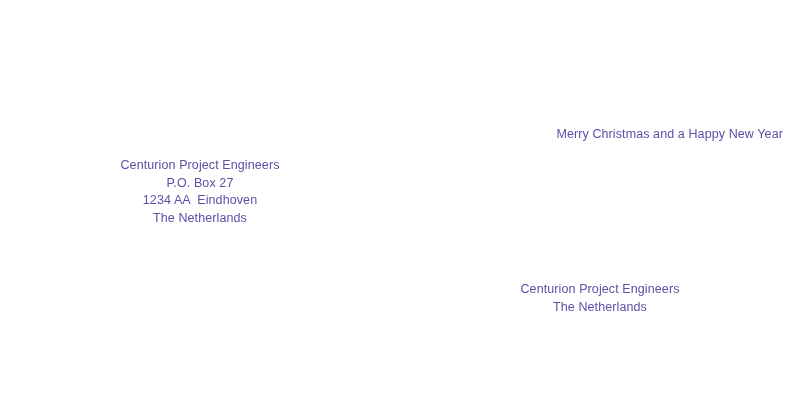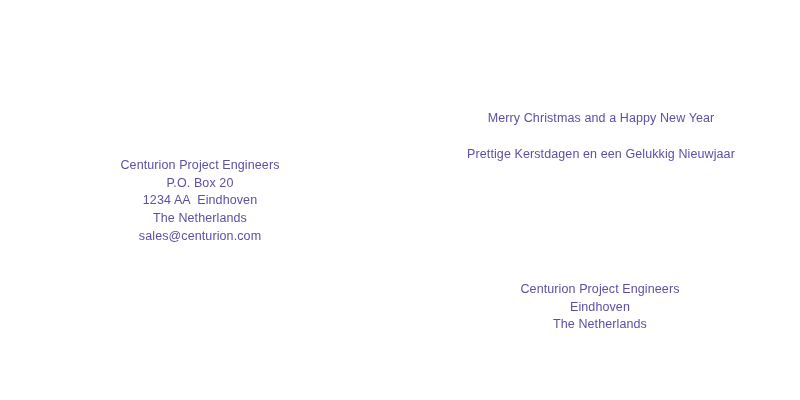--- a/index.html
+++ b/index.html
@@ -33,9 +33,9 @@
   .greetings-block {
     position: absolute;
     left: 419px;
-    top: 101px;
+    top: 117px;
     width: 364px;
-    text-align: center;
+    text-align: right;
     line-height: 35.5px;
     letter-spacing: 0.1px;
   }

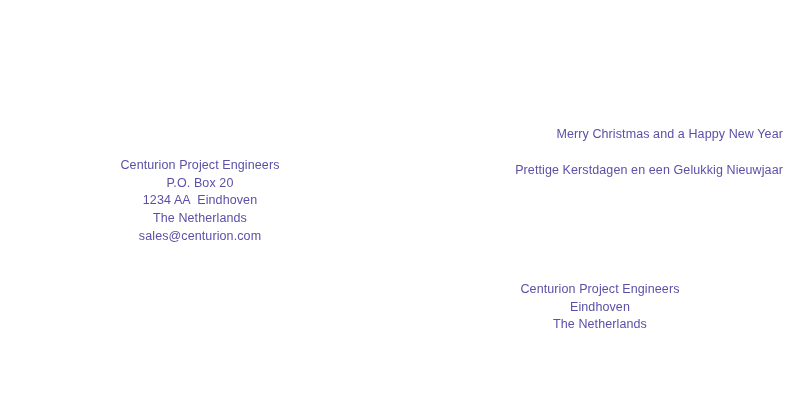--- a/index.html
+++ b/index.html
@@ -64,7 +64,6 @@
 
   <div class="greetings-block">
     <div class="line">Merry Christmas and a Happy New Year</div>
-    <div class="line">Prettige Kerstdagen en een Gelukkig Nieuwjaar</div>
   </div>
 
   <div class="signature-block">

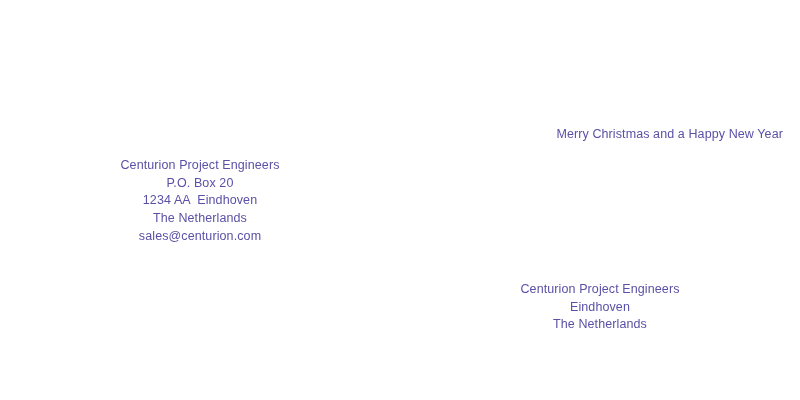--- a/index.html
+++ b/index.html
@@ -56,7 +56,7 @@
 
   <div class="sender-block">
     <div class="line">Centurion Project Engineers</div>
-    <div class="line">P.O. Box 20</div>
+    <div class="line">P.O. Box 27</div>
     <div class="line">1234 AA  Eindhoven</div>
     <div class="line">The Netherlands</div>
     <div class="line">sales@centurion.com</div>

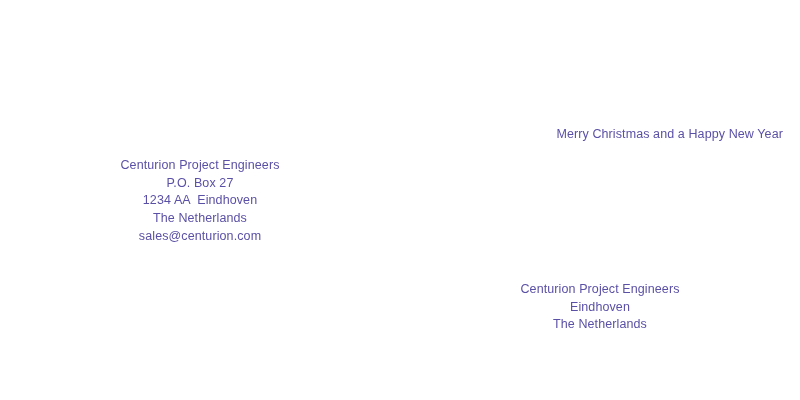--- a/index.html
+++ b/index.html
@@ -59,7 +59,6 @@
     <div class="line">P.O. Box 27</div>
     <div class="line">1234 AA  Eindhoven</div>
     <div class="line">The Netherlands</div>
-    <div class="line">sales@centurion.com</div>
   </div>
 
   <div class="greetings-block">

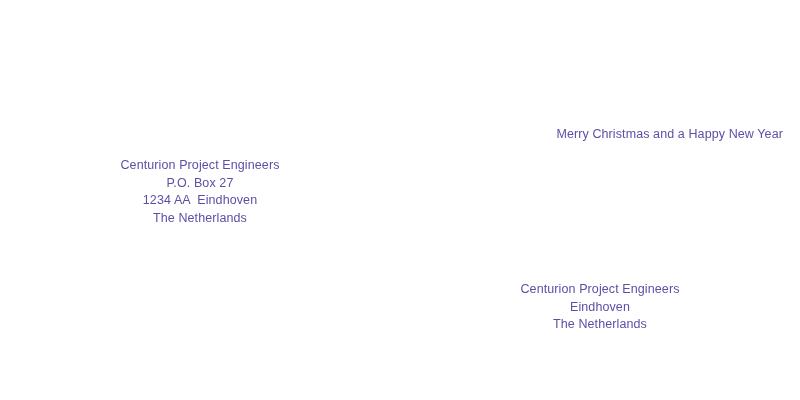--- a/index.html
+++ b/index.html
@@ -67,7 +67,6 @@
 
   <div class="signature-block">
     <div class="line">Centurion Project Engineers</div>
-    <div class="line">Eindhoven</div>
     <div class="line">The Netherlands</div>
   </div>
 

